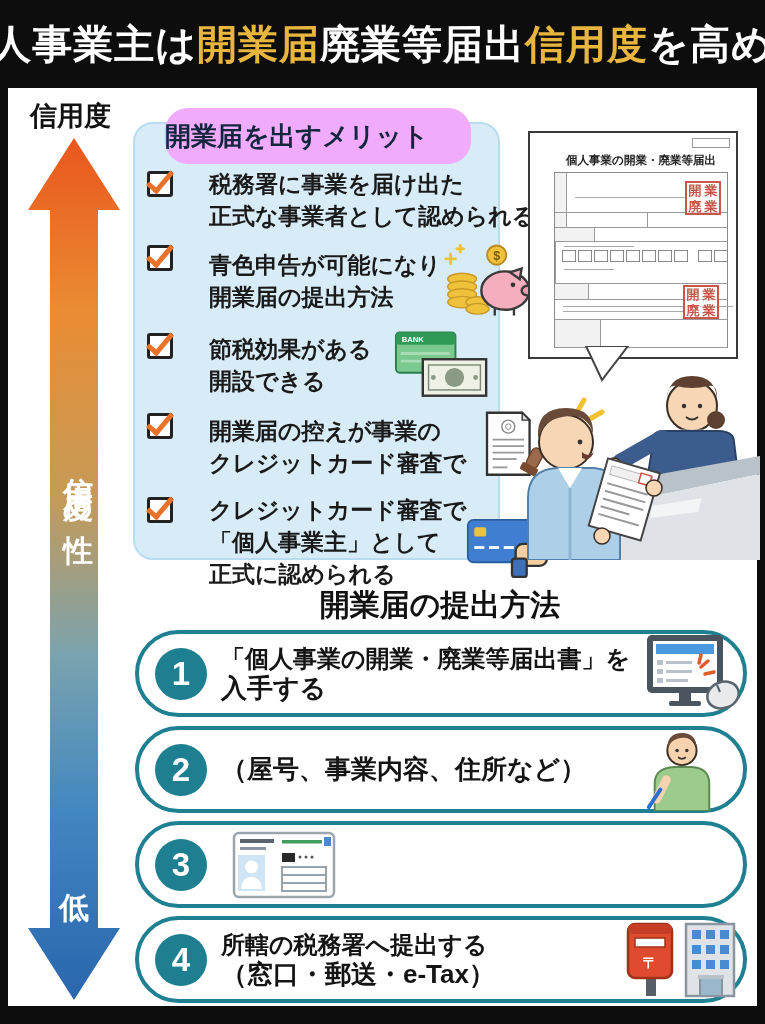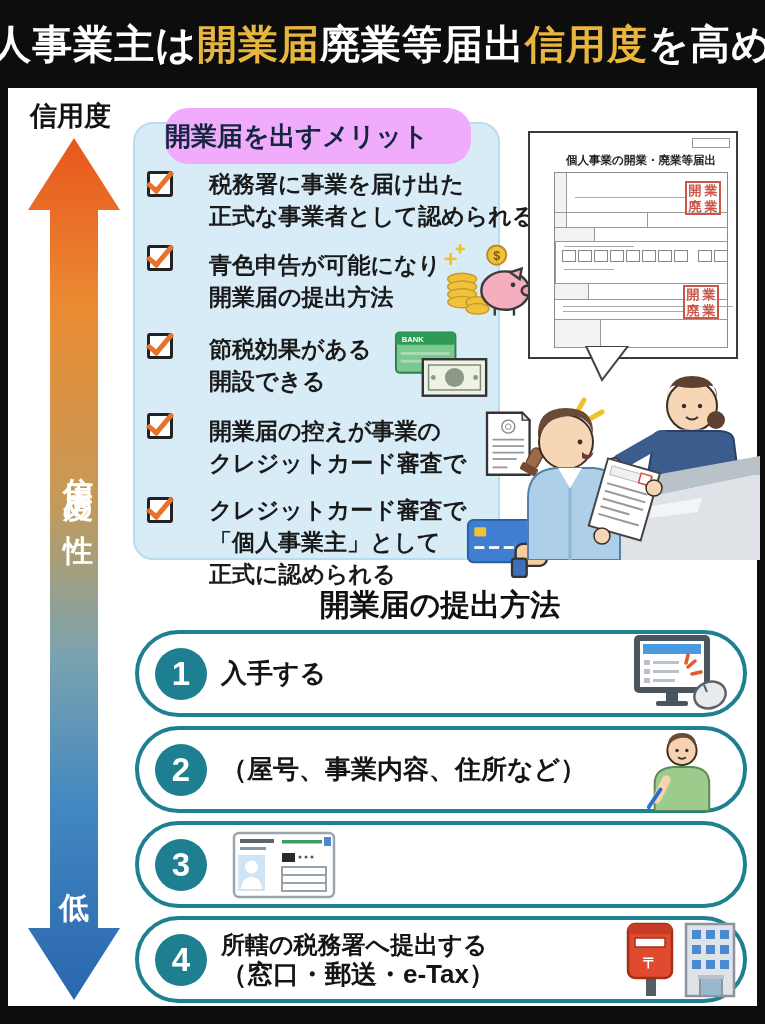--- a/index.html
+++ b/index.html
@@ -348,6 +348,7 @@
         <div class="step-box" style="top: 542px;">
           <div class="step-num">1</div>
           <div class="step-text">
+            <div class="l1">「個人事業の開業・廃業等届出書」を</div>
             <div class="l2">入手する</div>
           </div>
           <div class="step-icon">

